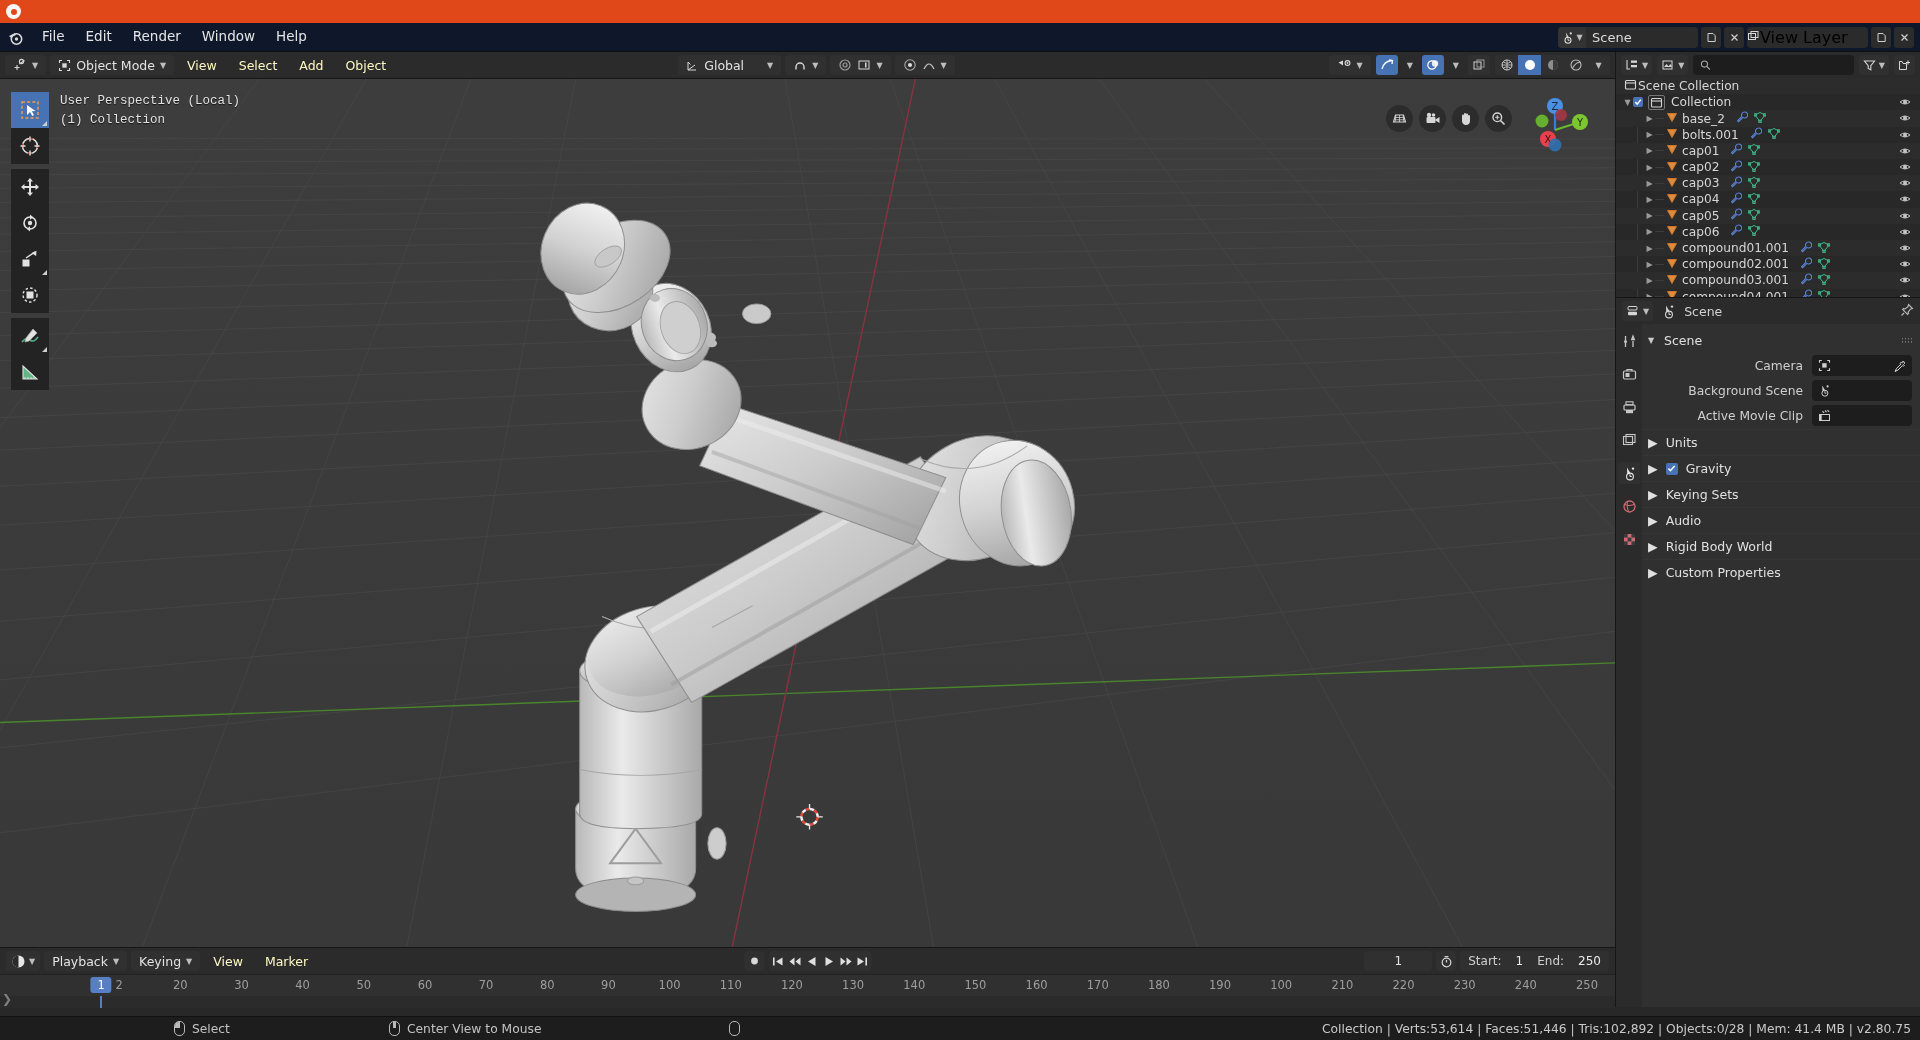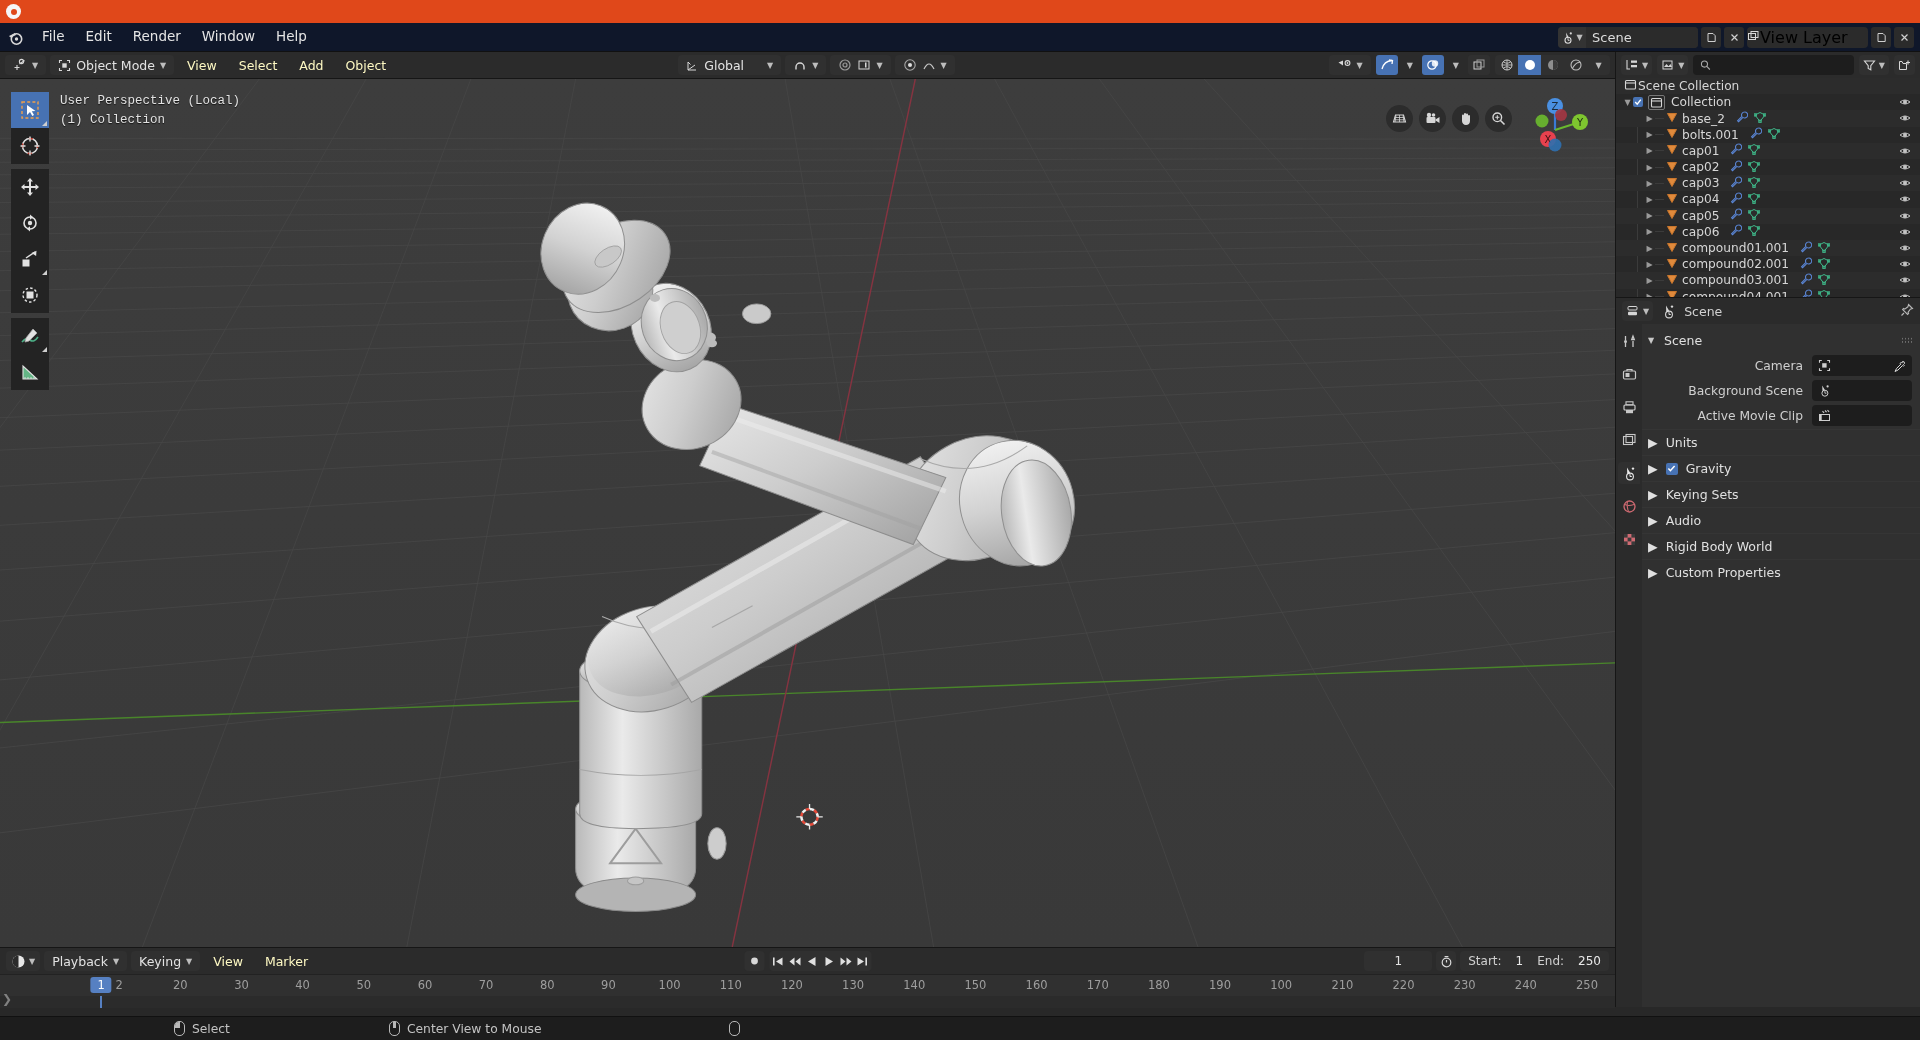--- a/index.html
+++ b/index.html
@@ -1317,6 +1317,7 @@
     </div>
     <div style="width:170px"></div>
     <span class="mouse-ico"></span>
+    <div class="sb-right">Collection | Verts:53,614 | Faces:51,446 | Tris:102,892 | Objects:0/28 | Mem: 41.4 MB | v2.80.75</div>
   </div>
 </div>
 

